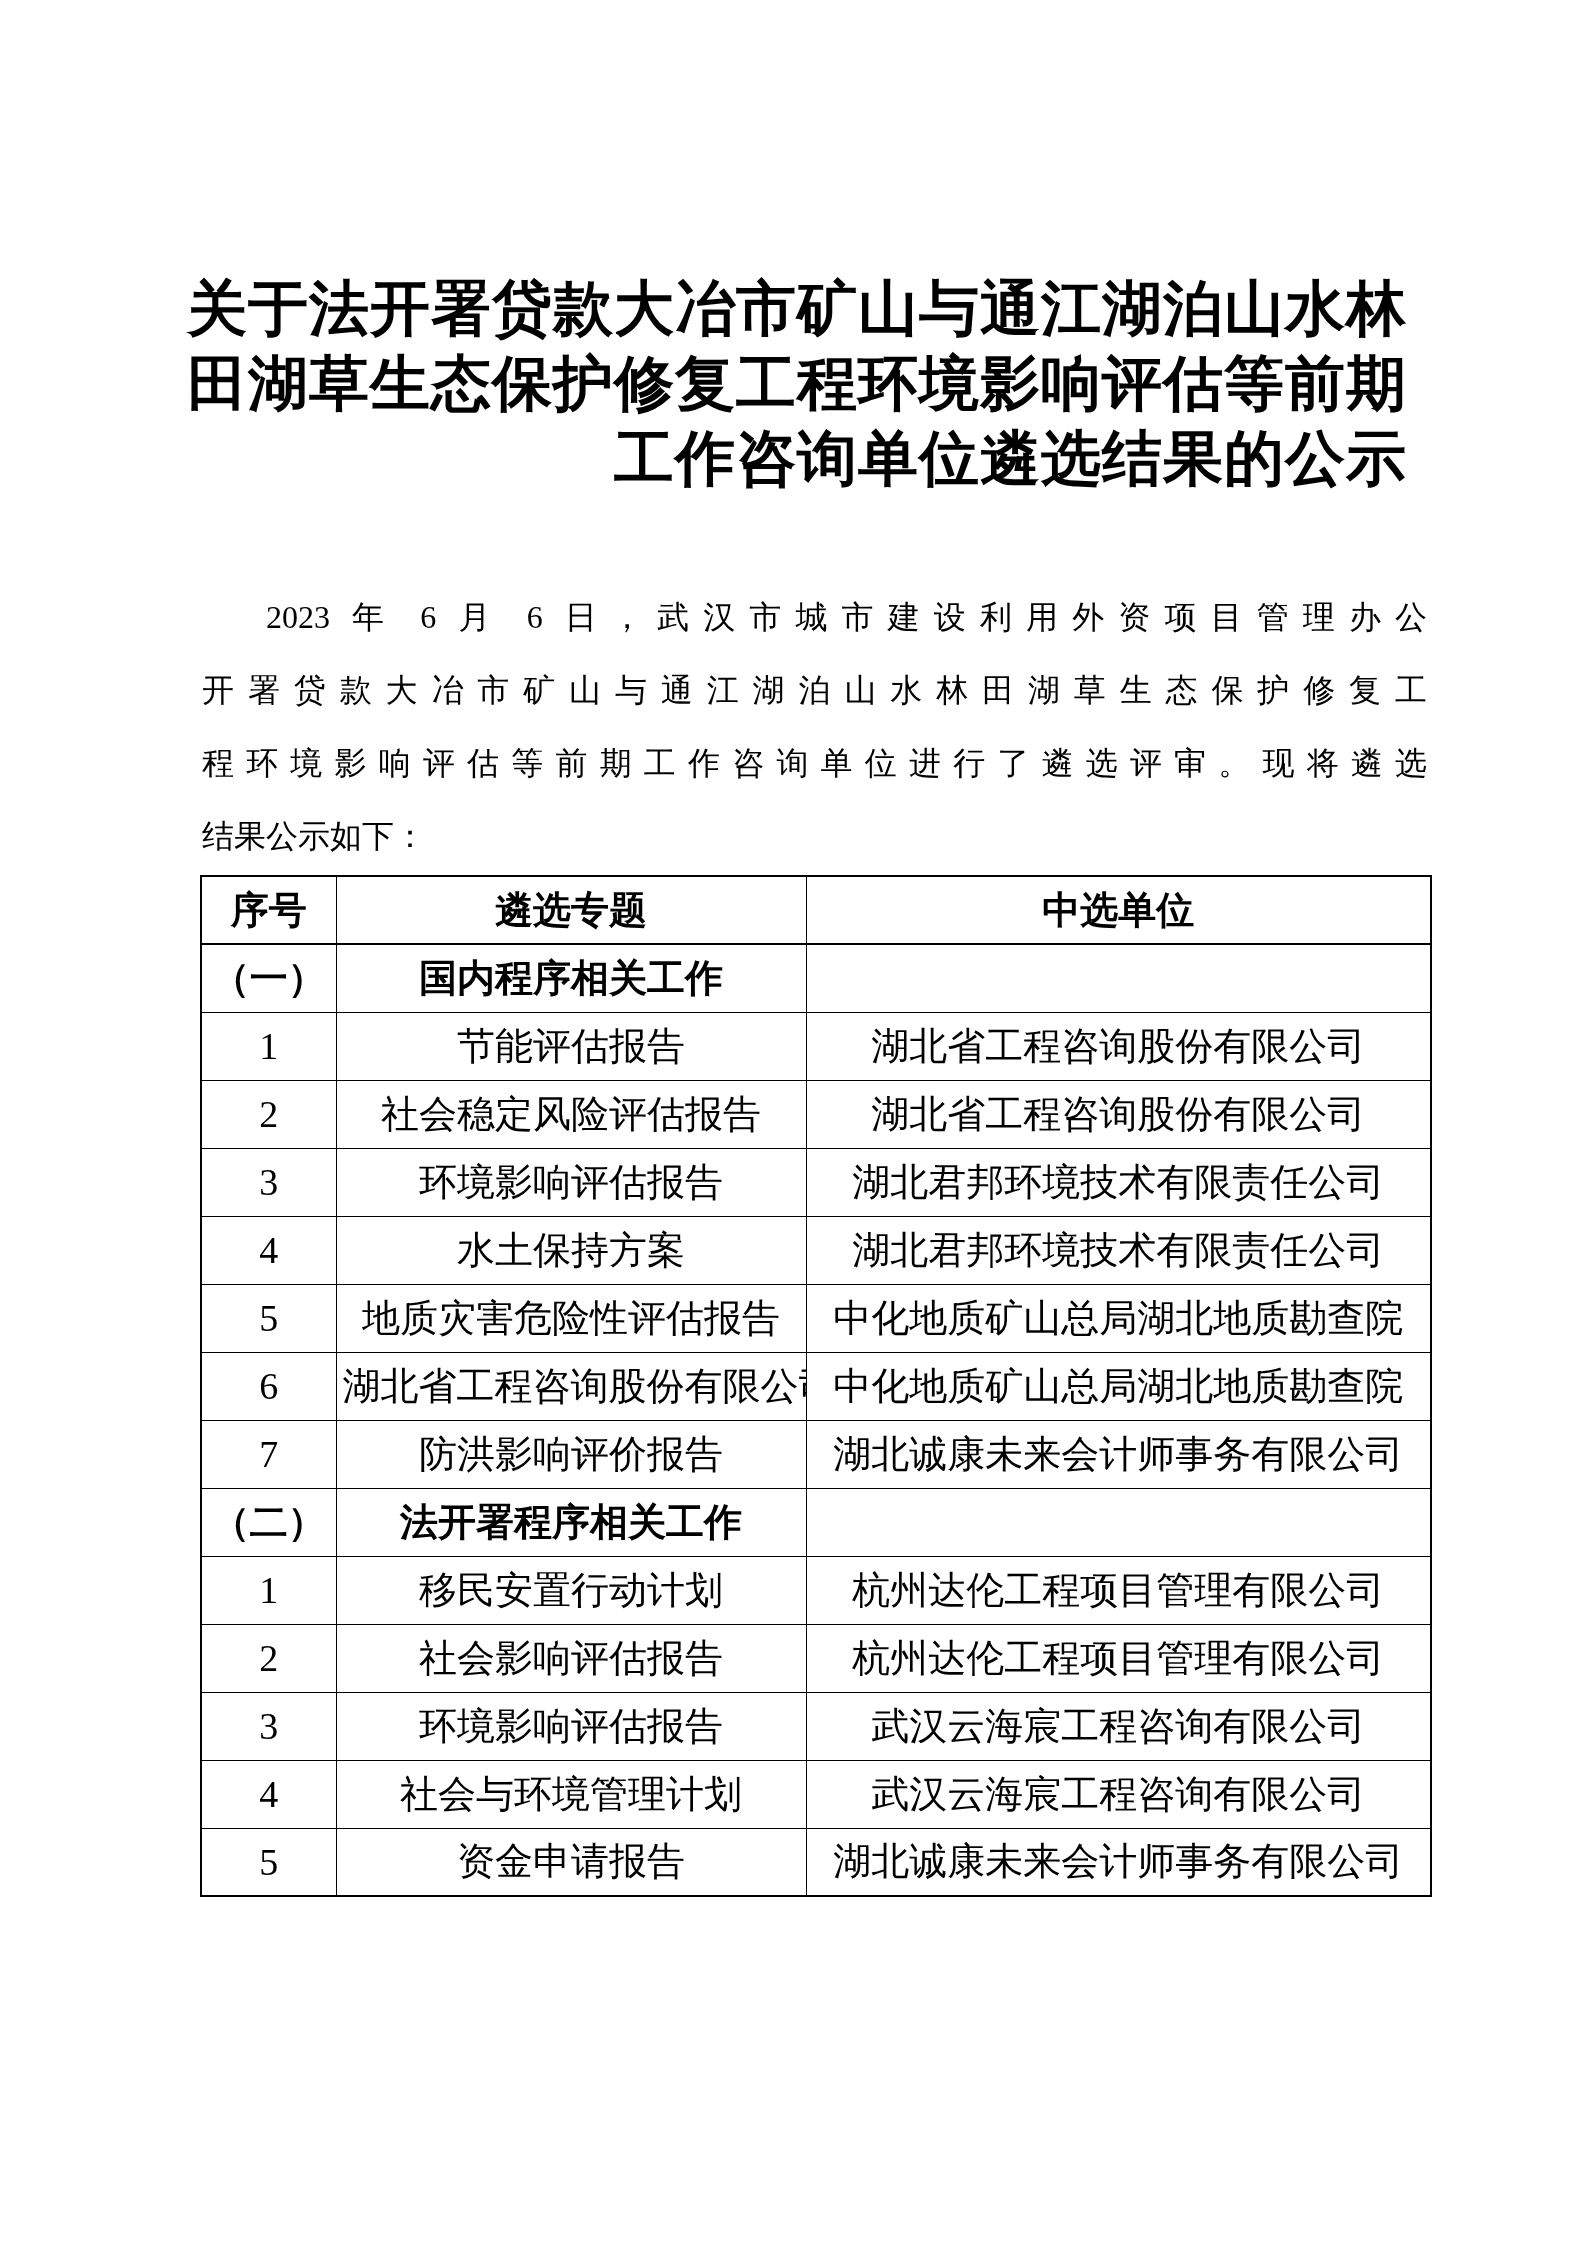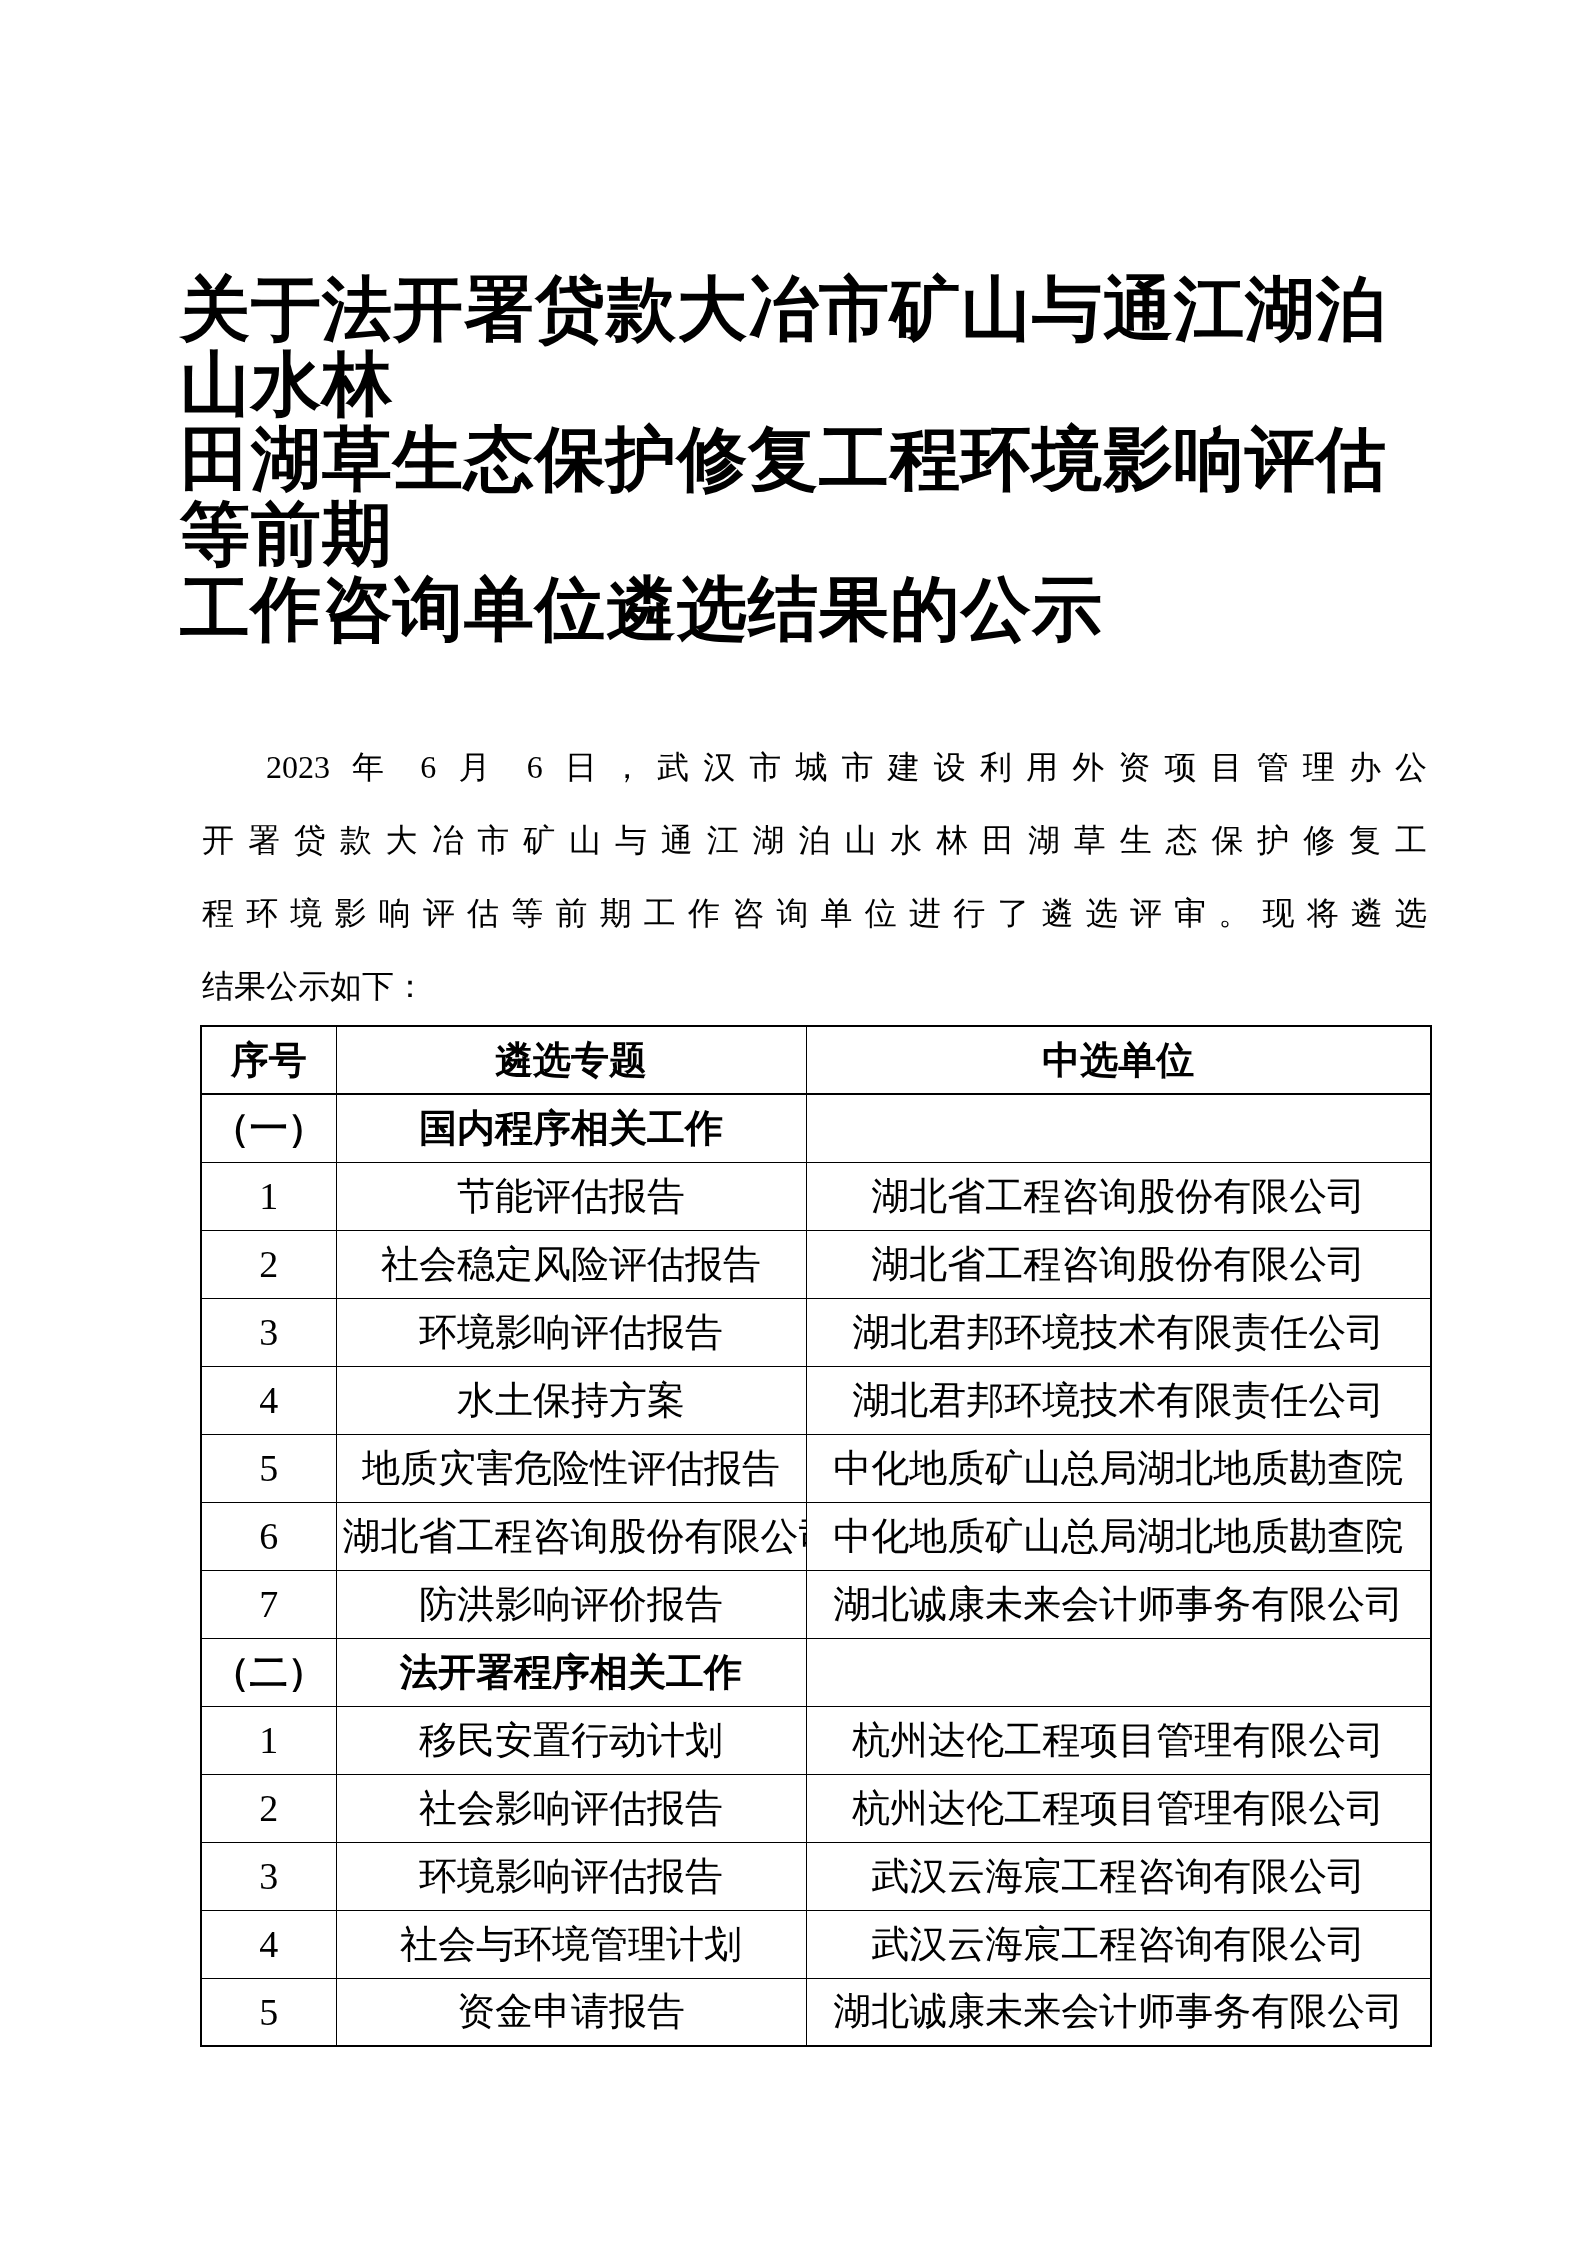--- a/index.html
+++ b/index.html
@@ -18,9 +18,9 @@
     padding-top: 272px;
     margin-left: 180px;
     margin-right: 180px;
-    text-align: left;
+    text-align: right;
     font-weight: bold;
-    font-size: 70px;
+    font-size: 60px;
     line-height: 75px;
     letter-spacing: 1px;
   }

